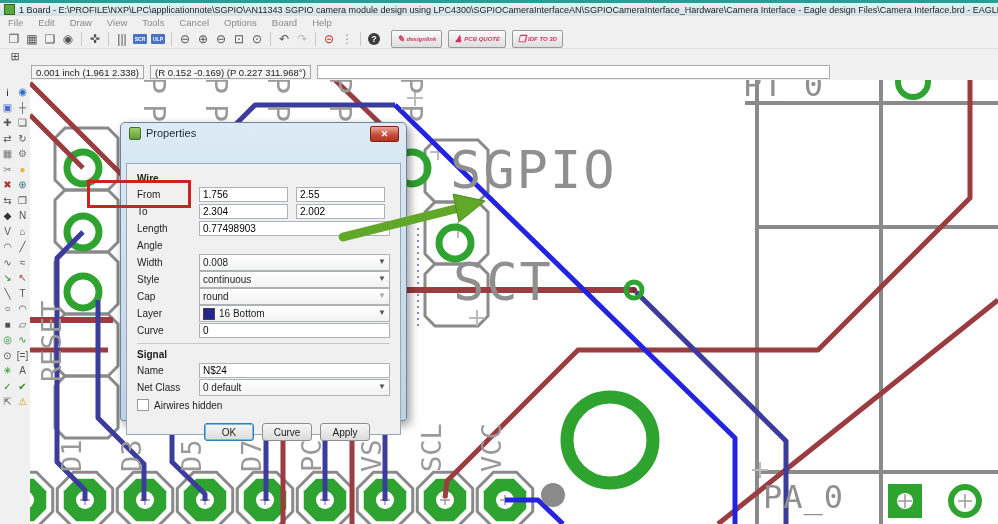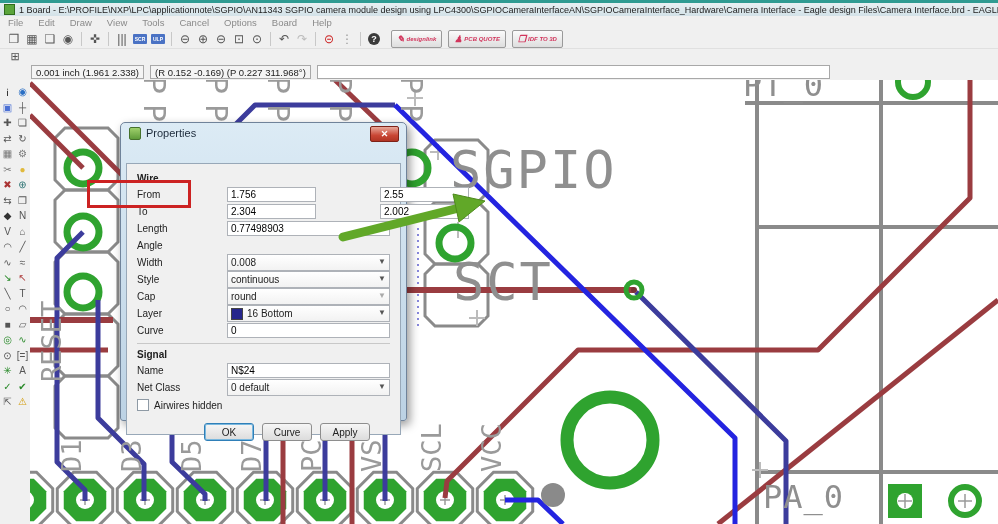--- a/index.html
+++ b/index.html
@@ -44,7 +44,7 @@
   #dlgtitletext{font-size:11px;color:#1c2a3a;}
   #dlgclose{position:absolute;right:2px;top:3px;width:27px;height:14px;background:linear-gradient(180deg,#e8a99b,#c94634 60%,#b13524);border:1px solid #7e2218;border-radius:2px;color:#fff;font-size:9px;font-weight:bold;display:flex;align-items:center;justify-content:center;}
   #dlgbody{position:relative;background:#f0f0f0;border:1px solid #98a8b8;height:272px;box-sizing:border-box;padding:7px 10px 0 10px;font-size:10px;color:#222;margin-top:20px;}
-  .drow{display:flex;align-items:center;height:17px;gap:28px;}
+  .drow{display:flex;align-items:center;height:17px;}
   .dlabel{width:62px;flex:0 0 auto;color:#222;}
   .dsec{font-weight:bold;height:15px;display:flex;align-items:center;}
   .dfield{flex:1;height:13px;border:1px solid #aeb2b8;background:#fff;font-size:10px;padding:0 3px;font-family:"Liberation Sans",sans-serif;box-sizing:content-box;min-width:0;}

